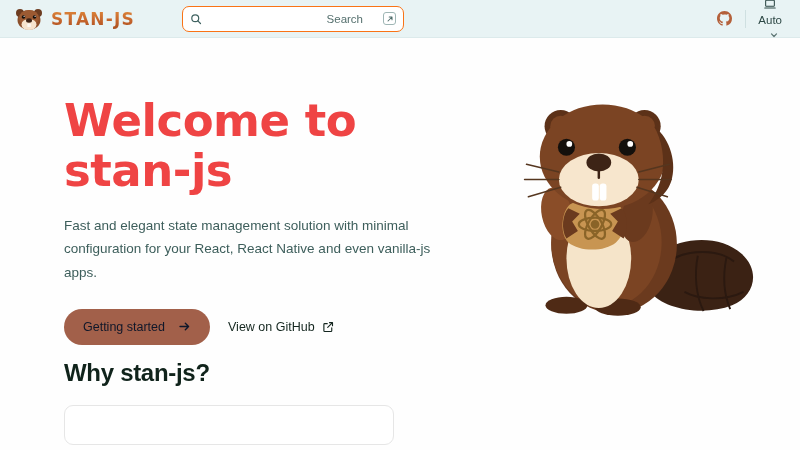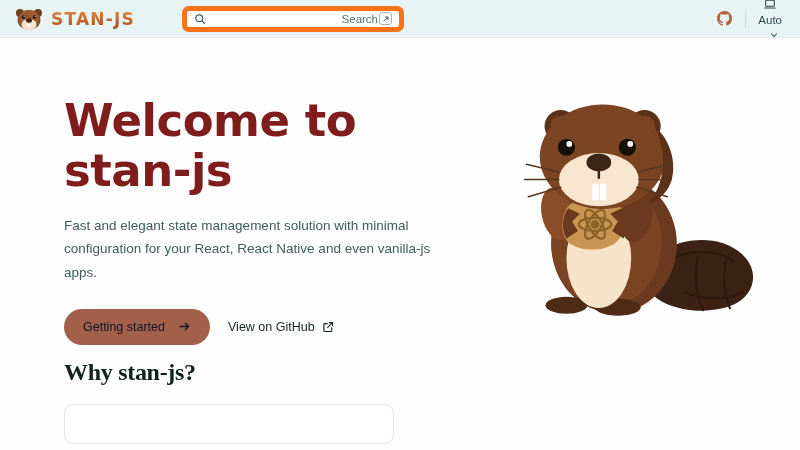--- a/index.html
+++ b/index.html
@@ -46,12 +46,12 @@
     height: 26px;
     margin-left: 18px;
     background: #ffffff;
-    border: 5px solid #f97316;
+    border: 1px solid #f97316;
     border-radius: 7px;
     display: flex;
     align-items: center;
     padding: 0 7px;
-    gap: 1px;
+    gap: 20px;
     cursor: text;
   }
   .search-icon { width: 12px; height: 12px; flex: none; color: #3f6260; }

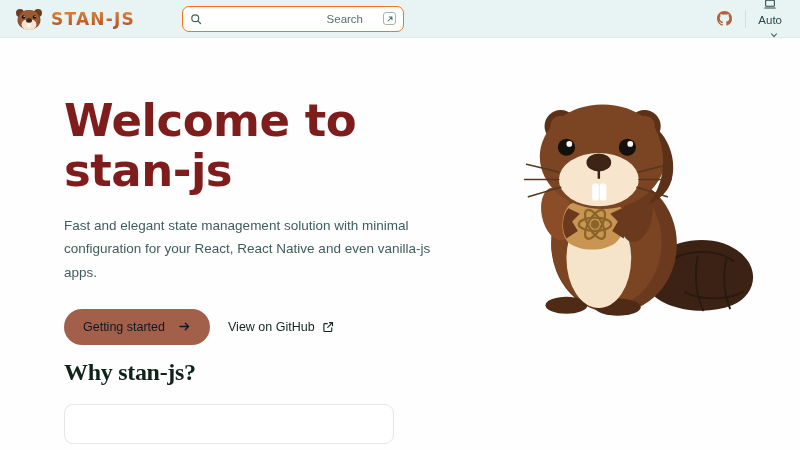--- a/index.html
+++ b/index.html
@@ -116,7 +116,7 @@
     font-size: 45px;
     line-height: 1.12;
     font-weight: 800;
-    color: #7f1d1d;
+    color: #ef4444;
     letter-spacing: -0.5px;
     font-family: "DejaVu Sans", sans-serif;
     margin-bottom: 17px;

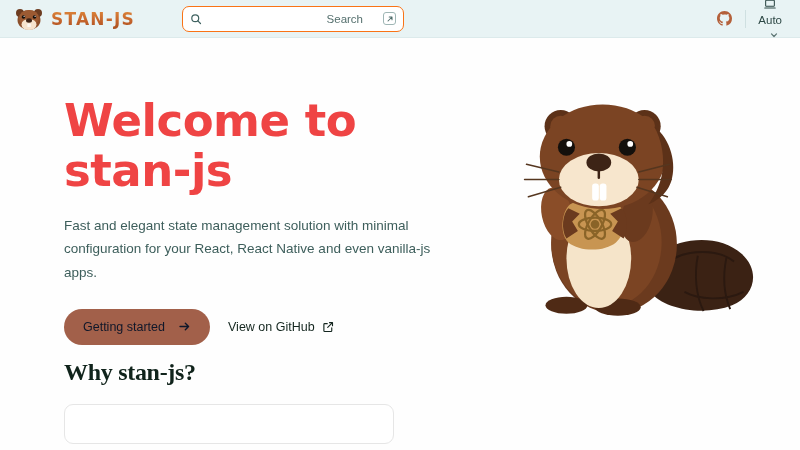--- a/index.html
+++ b/index.html
@@ -171,7 +171,7 @@
     font-size: 24px;
     font-weight: 800;
     color: #10231b;
-    font-family: Liberation Serif, serif;
+    font-family: Liberation Sans, sans-serif;
     letter-spacing: -0.3px;
     margin-bottom: 18px;
   }

